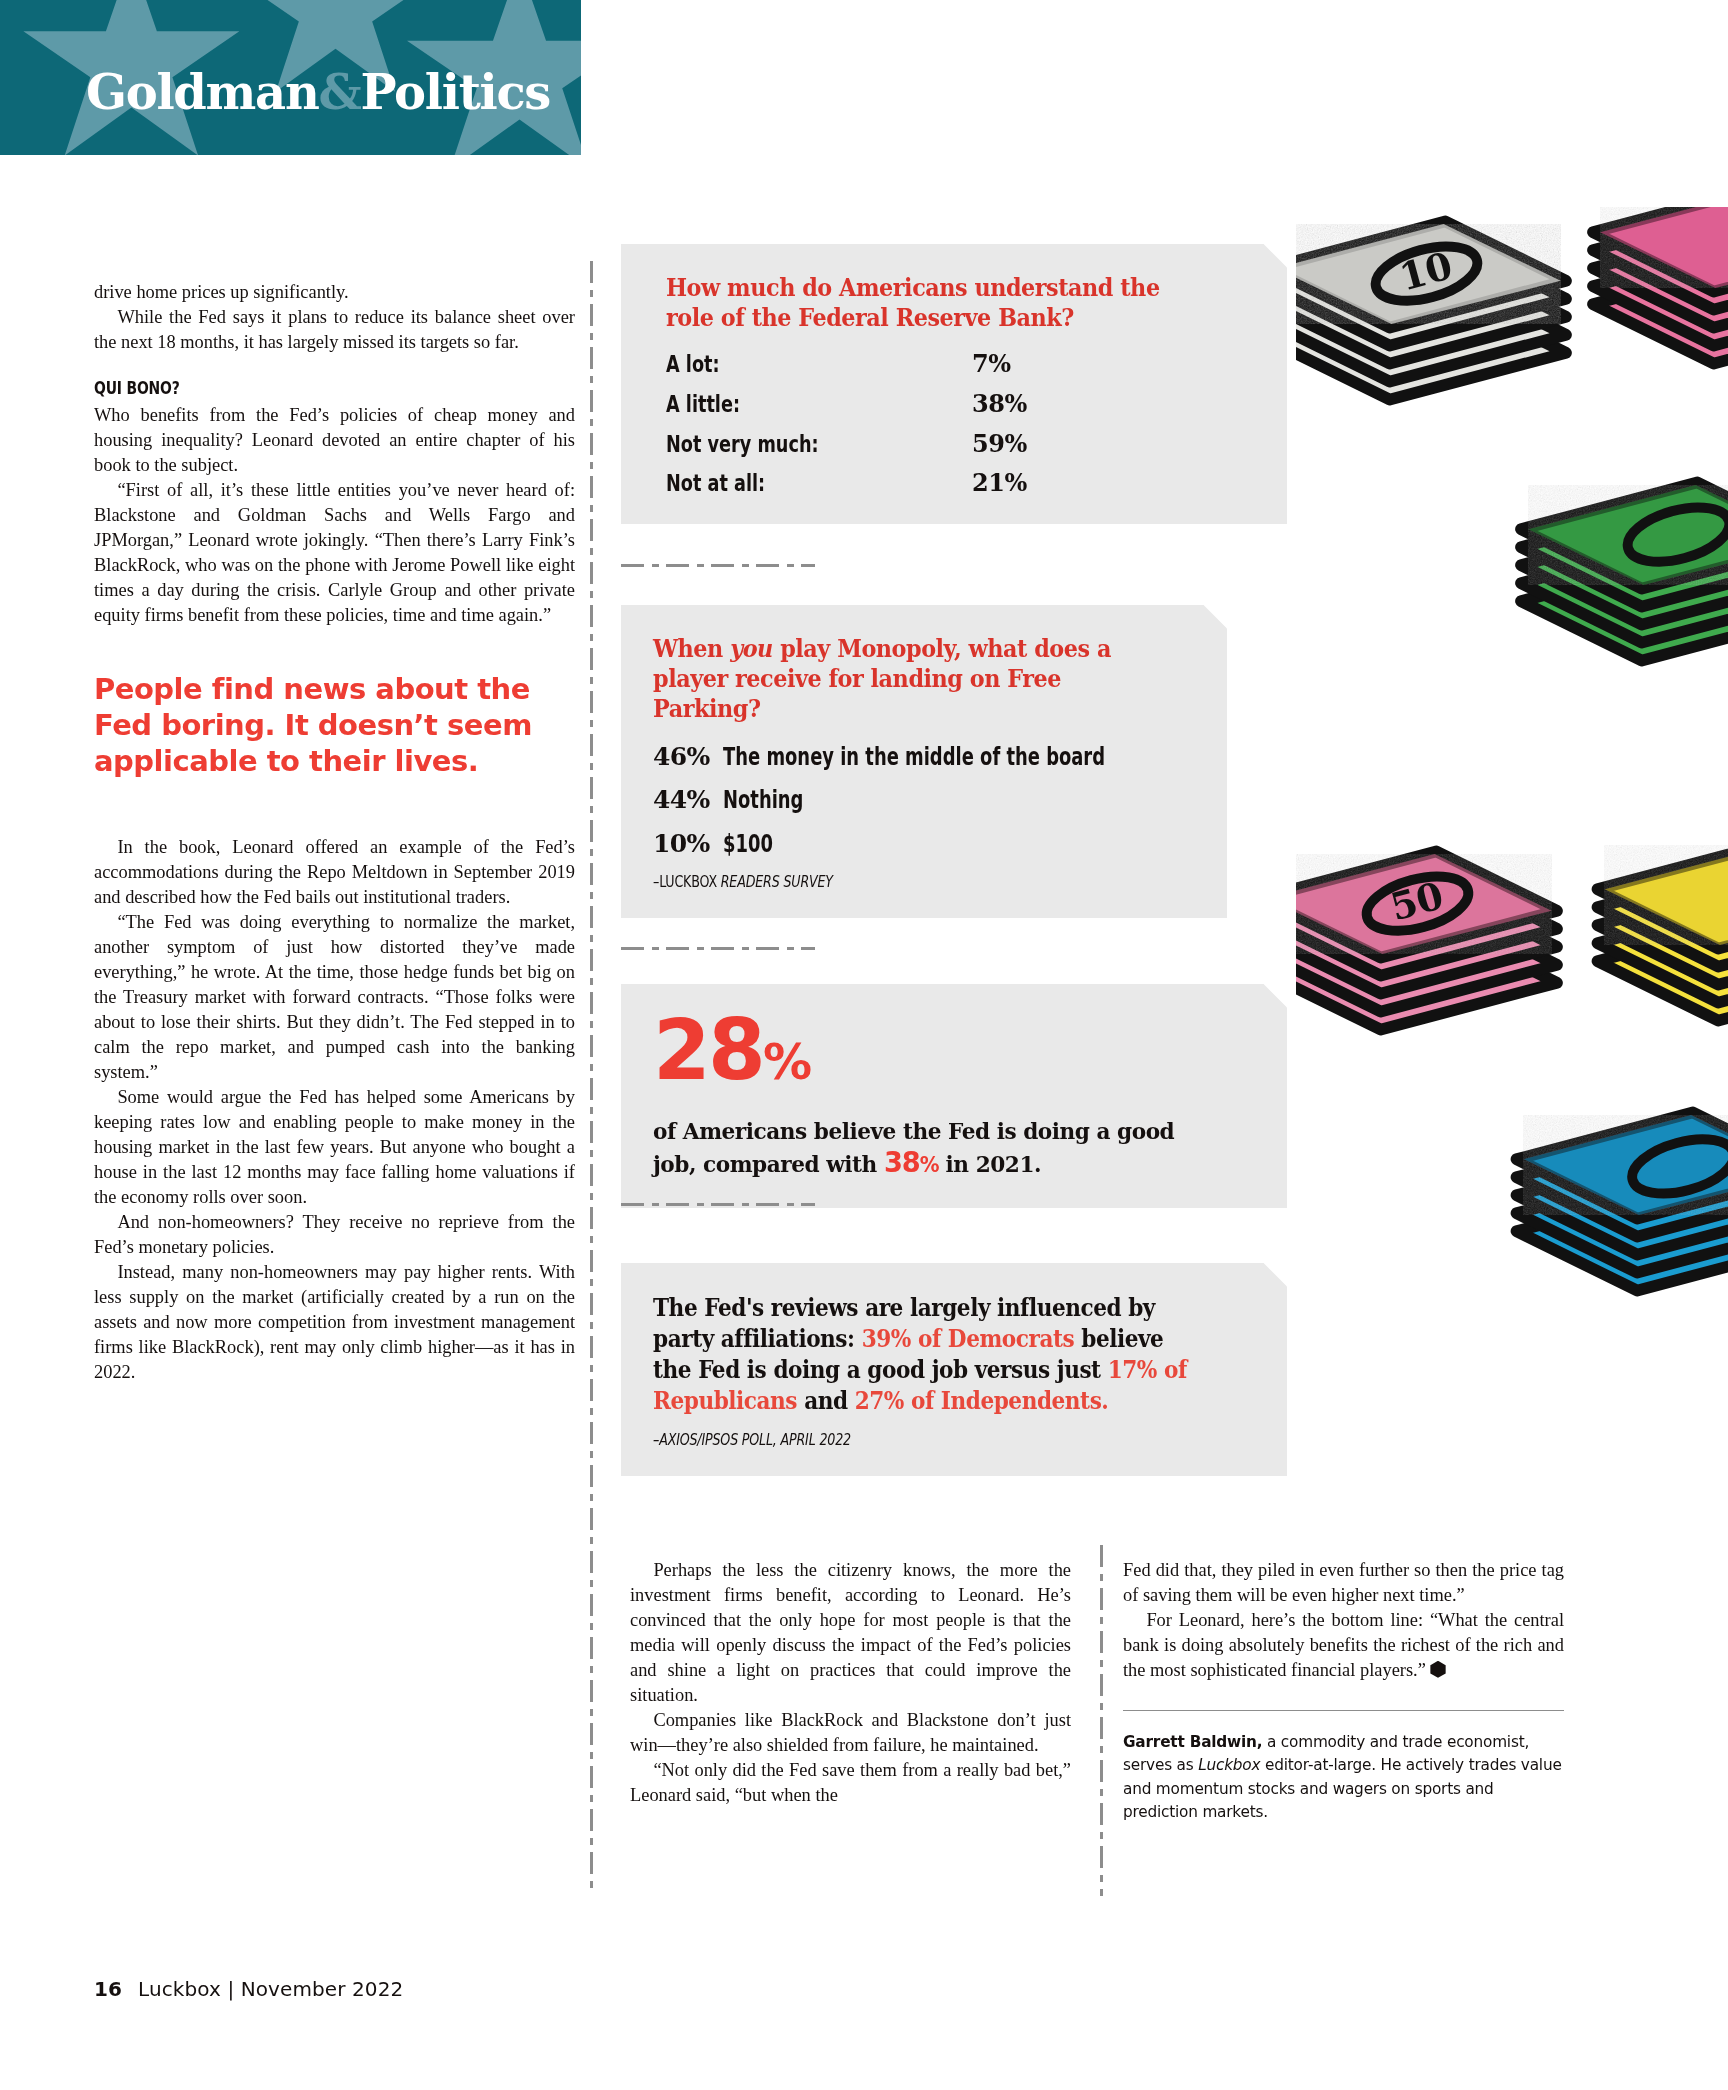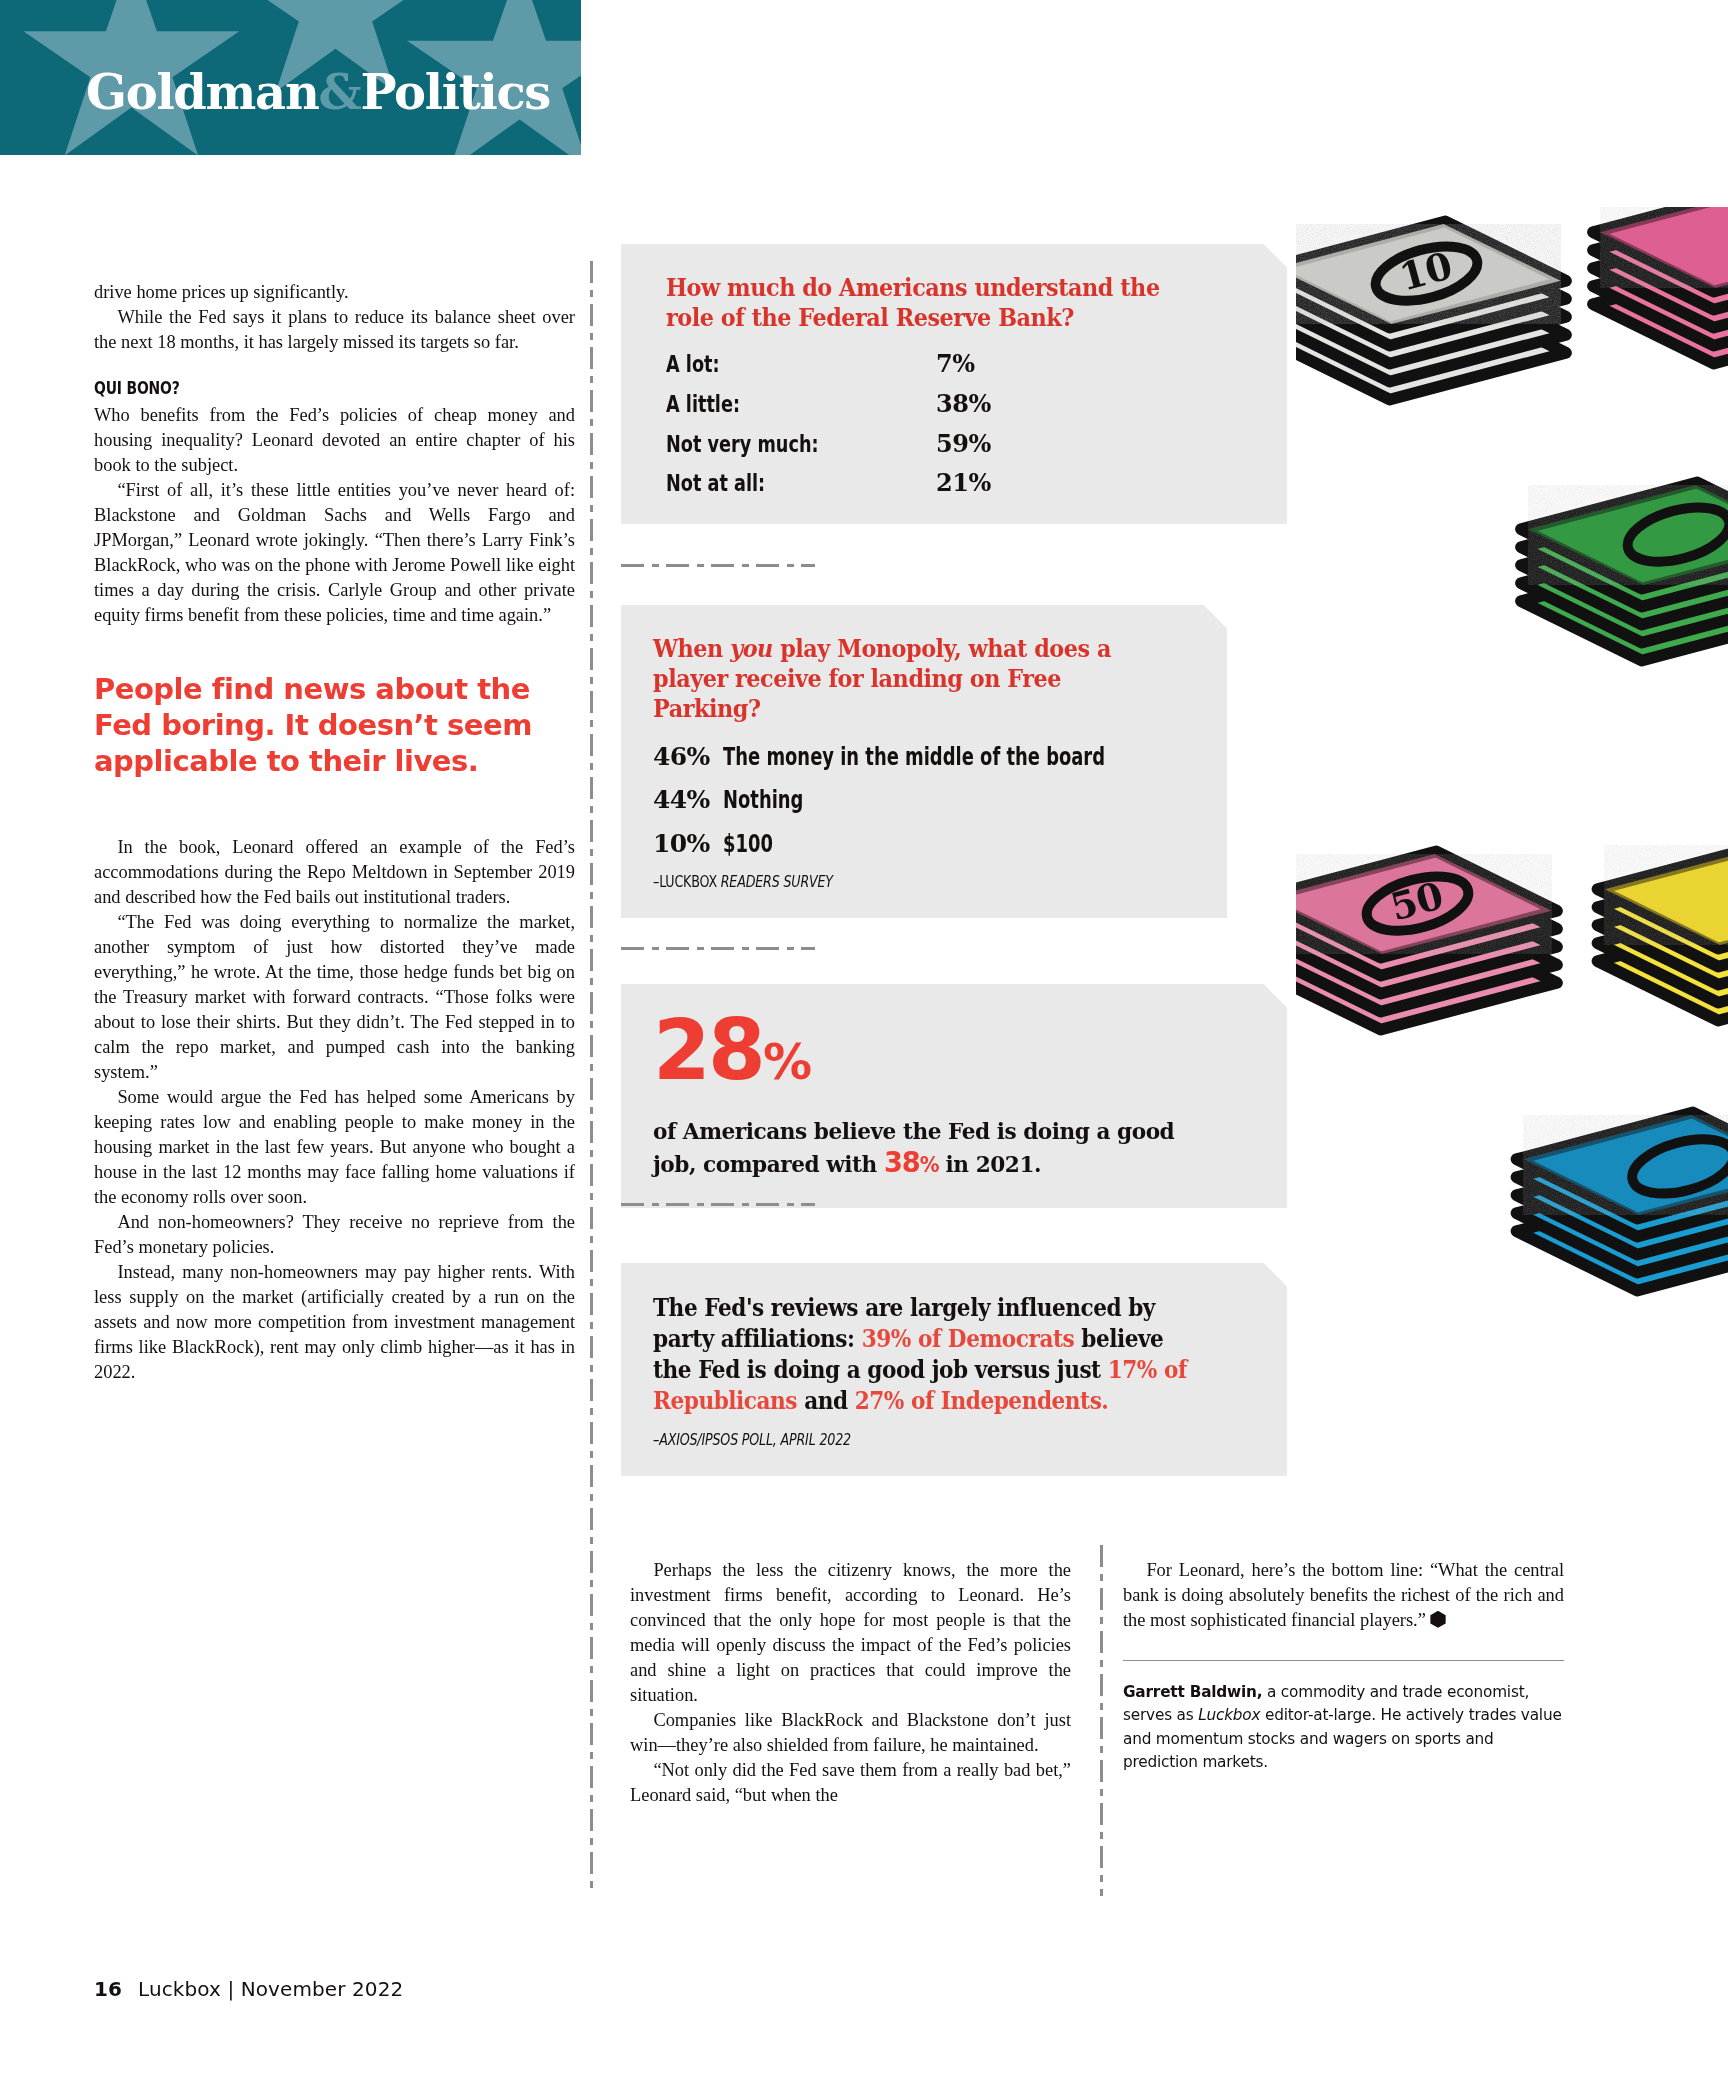--- a/index.html
+++ b/index.html
@@ -118,6 +118,7 @@
     display: flex;
     align-items: baseline;
     margin-top: 10.8px;
+    gap: 36px;
   }
   .poll-label {
     font-family: "DejaVu Sans Condensed", "Liberation Sans Narrow", "Liberation Sans", sans-serif;

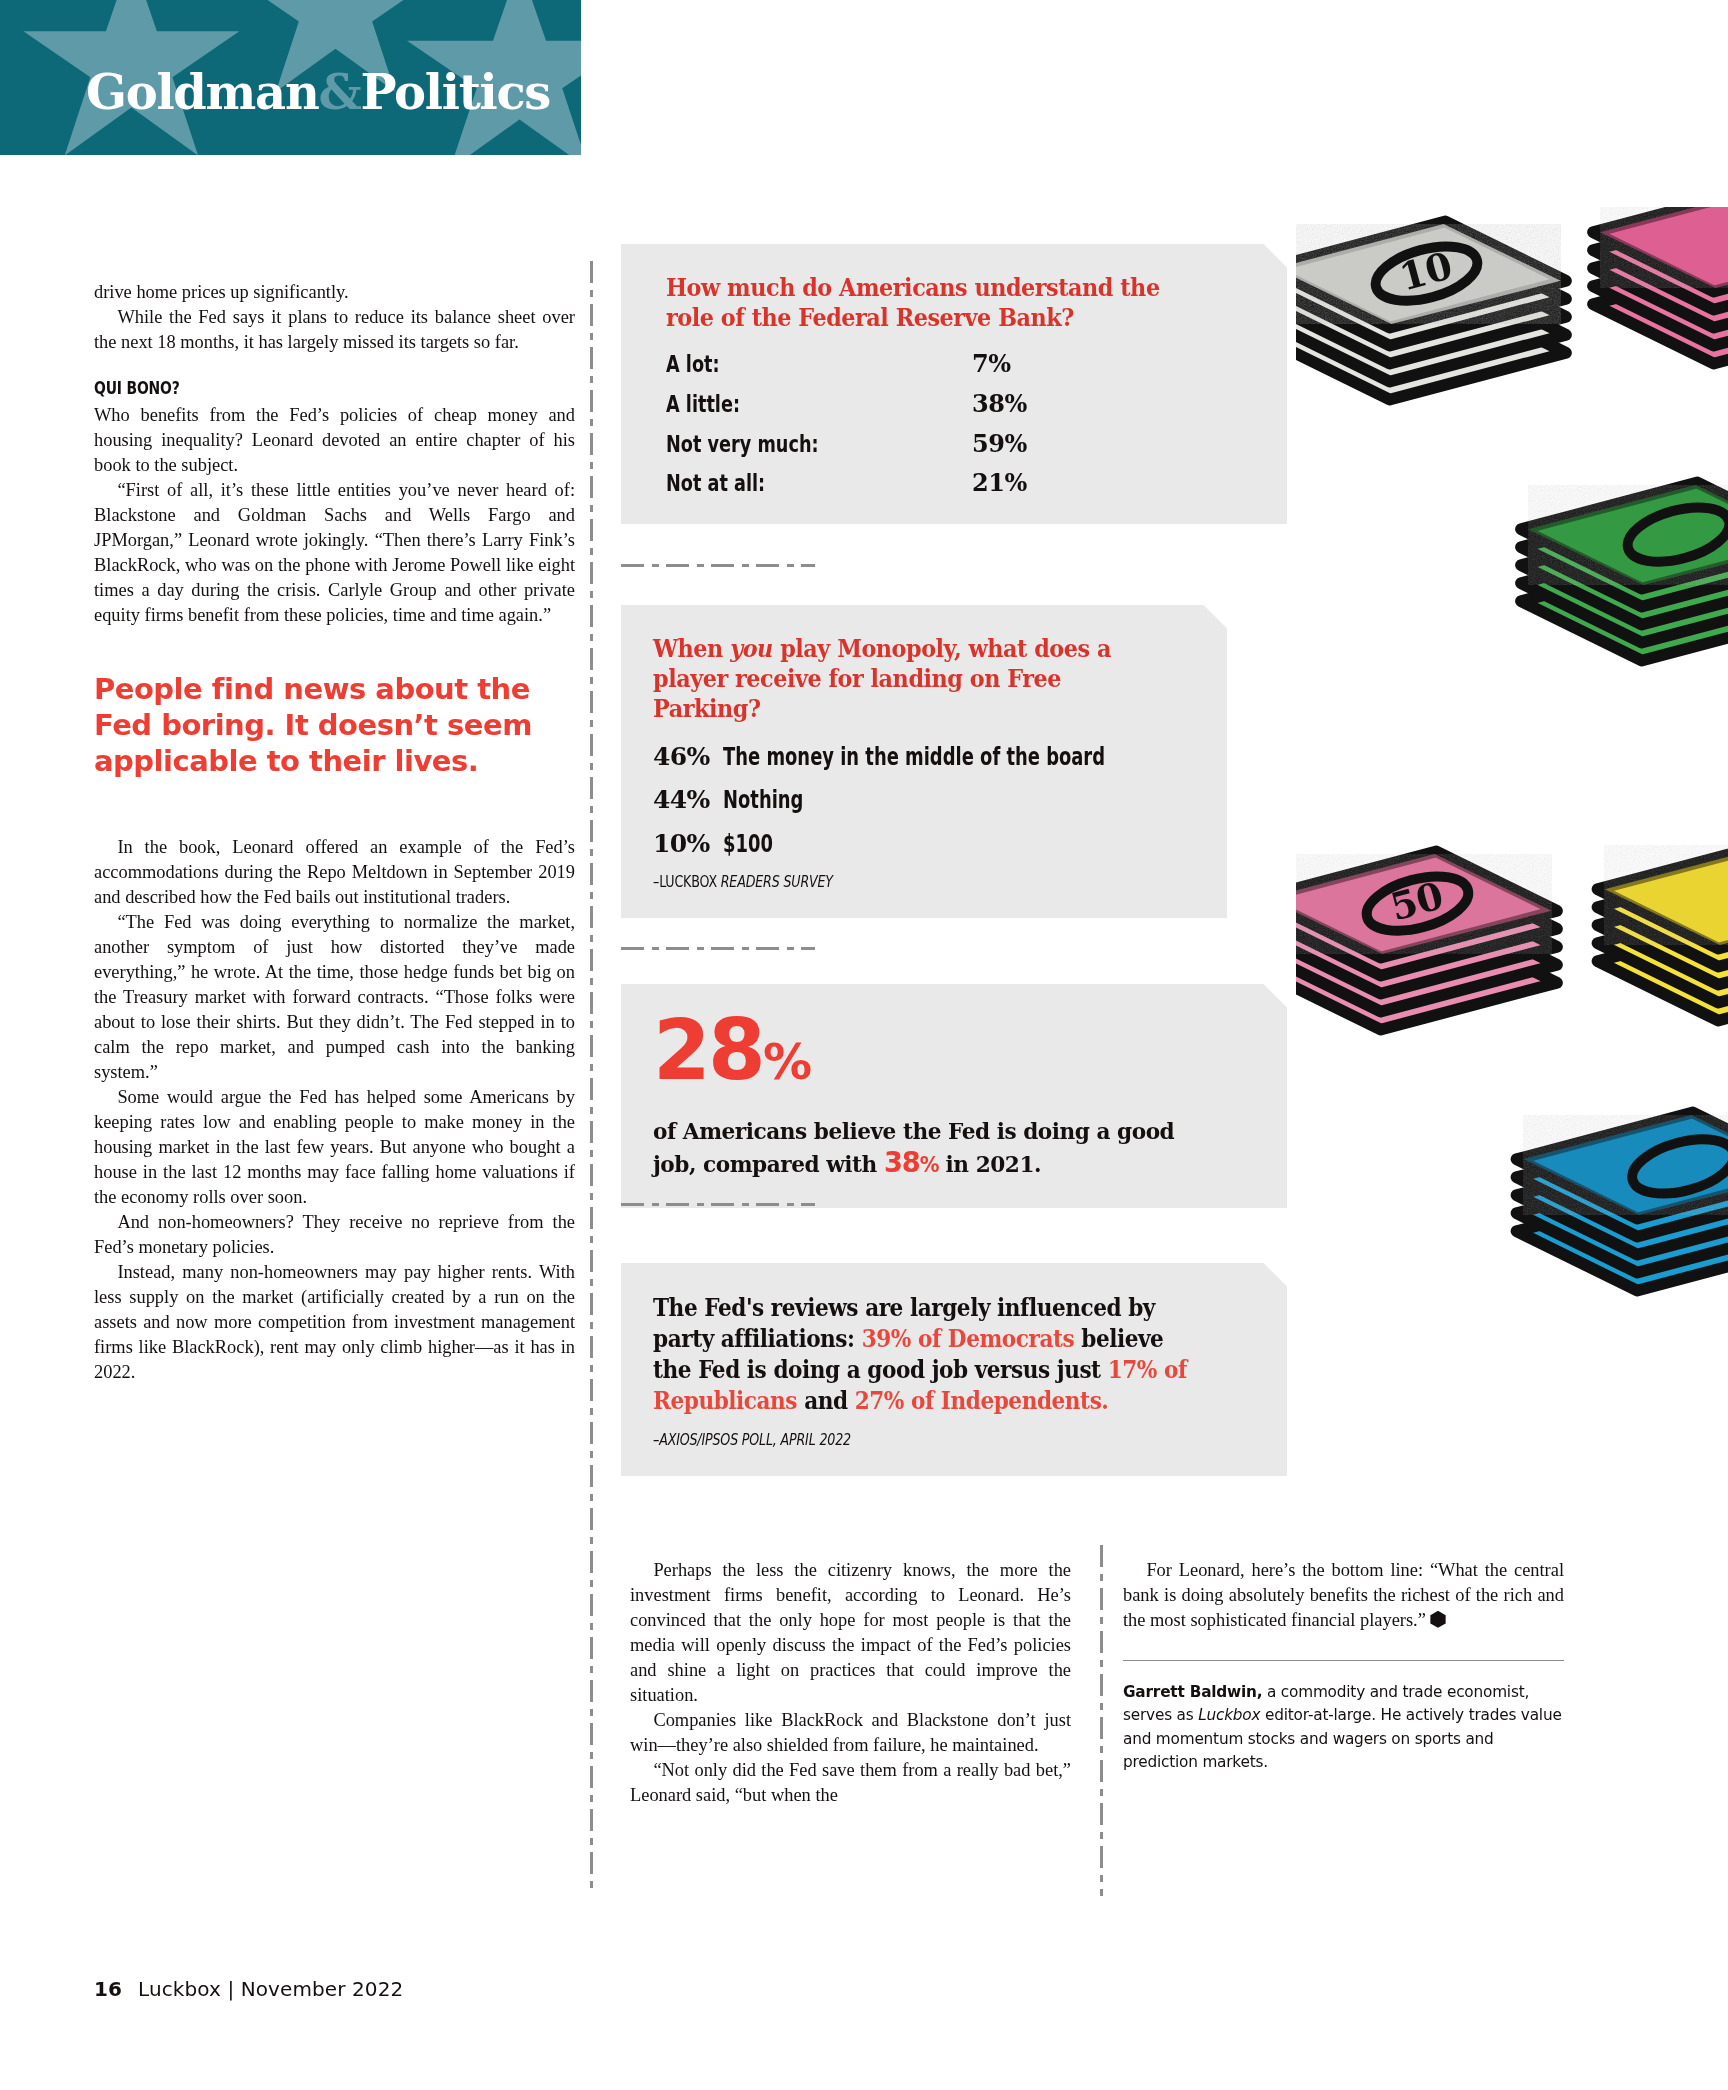--- a/index.html
+++ b/index.html
@@ -529,6 +529,7 @@
 
 <div class="col-right">
   <div class="body-col">
+    <p>Fed did that, they piled in even further so then the price tag of saving them will be even higher next time.”</p>
     <p class="ind"><span>For Leonard, here’s the bottom line: “What the central bank is doing absolutely benefits the richest of the rich and the most sophisticated financial players.”</span><span class="endmark"></span></p>
   </div>
   <hr class="bio-rule">

